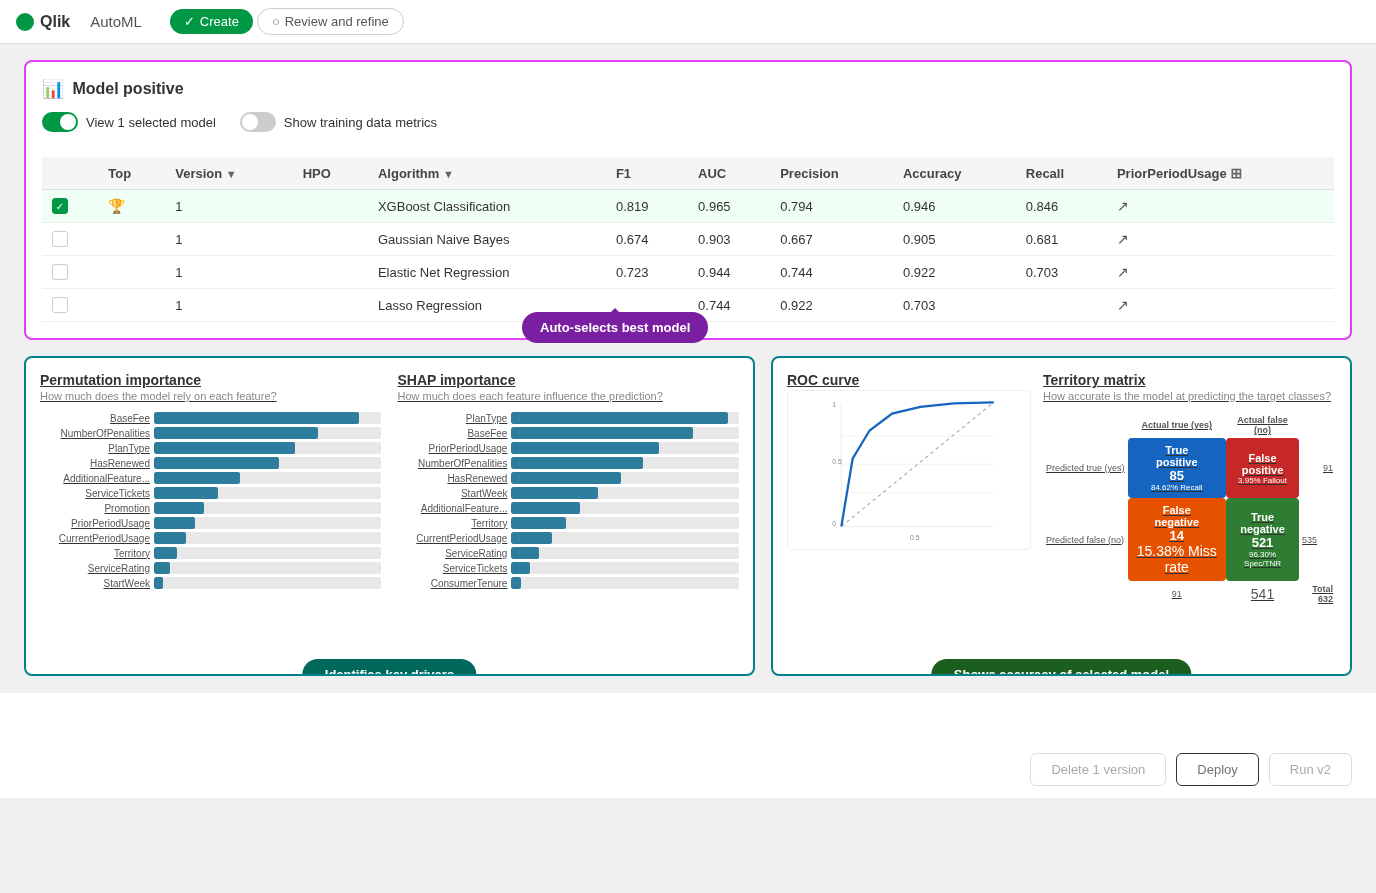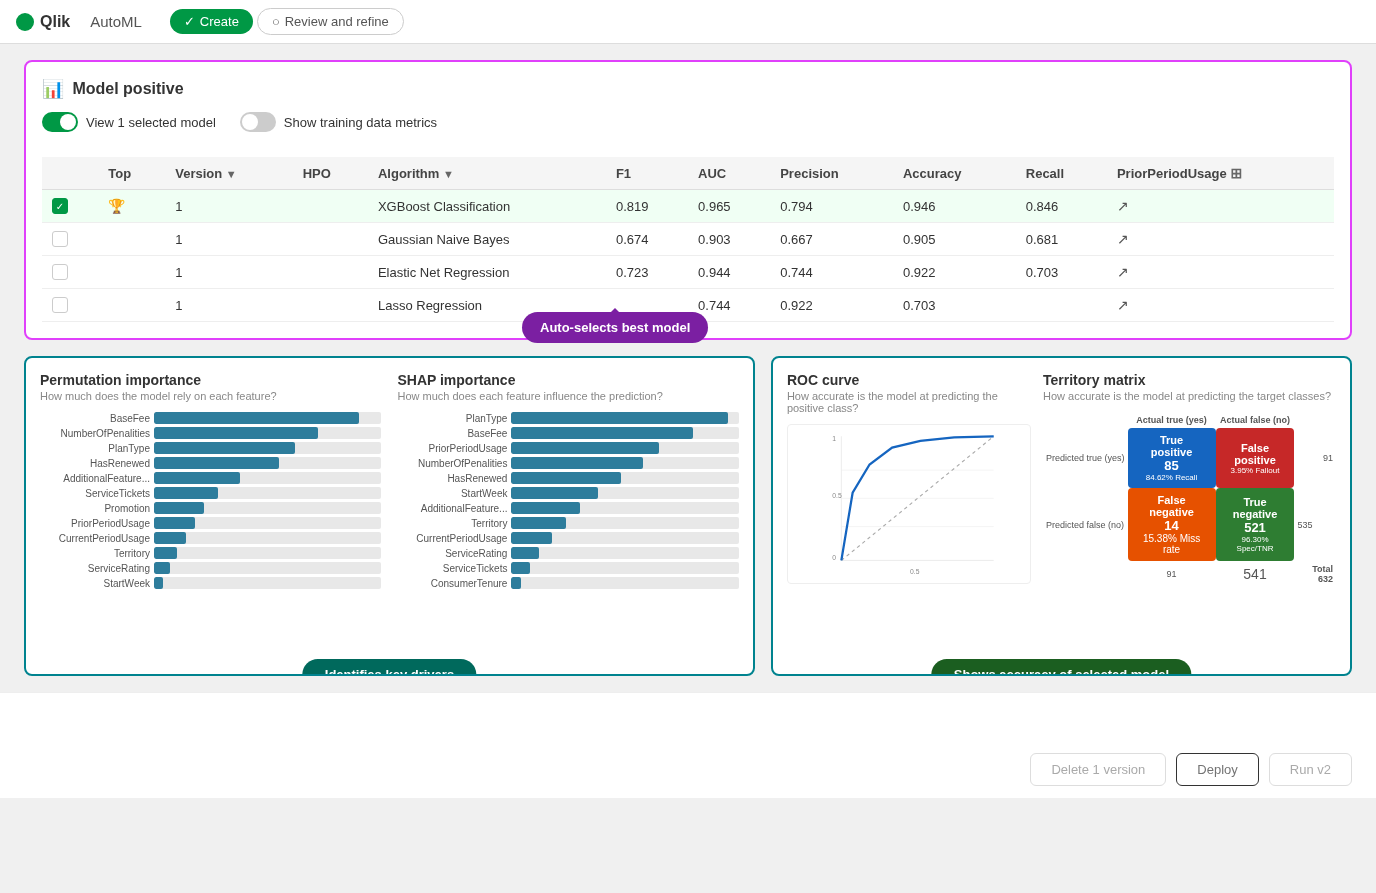--- a/index.html
+++ b/index.html
@@ -52,7 +52,7 @@
     .tooltip-bubble::before { content: ''; position: absolute; top: -8px; left: 50%; transform: translateX(-50%); border: 4px solid transparent; border-bottom-color: #7b1fa2; }
 
     
-    .bottom-row { display: flex; gap: 16px; }
+    .bottom-row { display: flex; gap: 16px; text-decoration: underline; }
     .panel { background: #fff; border: 2px solid #00838f; border-radius: 8px; padding: 14px; flex: 1; min-height: 320px; position: relative; overflow: hidden; }
     .panel-title { font-size: 14px; font-weight: 700; color: #333; margin-bottom: 2px; }
     .panel-subtitle { font-size: 11px; color: #888; margin-bottom: 10px; }

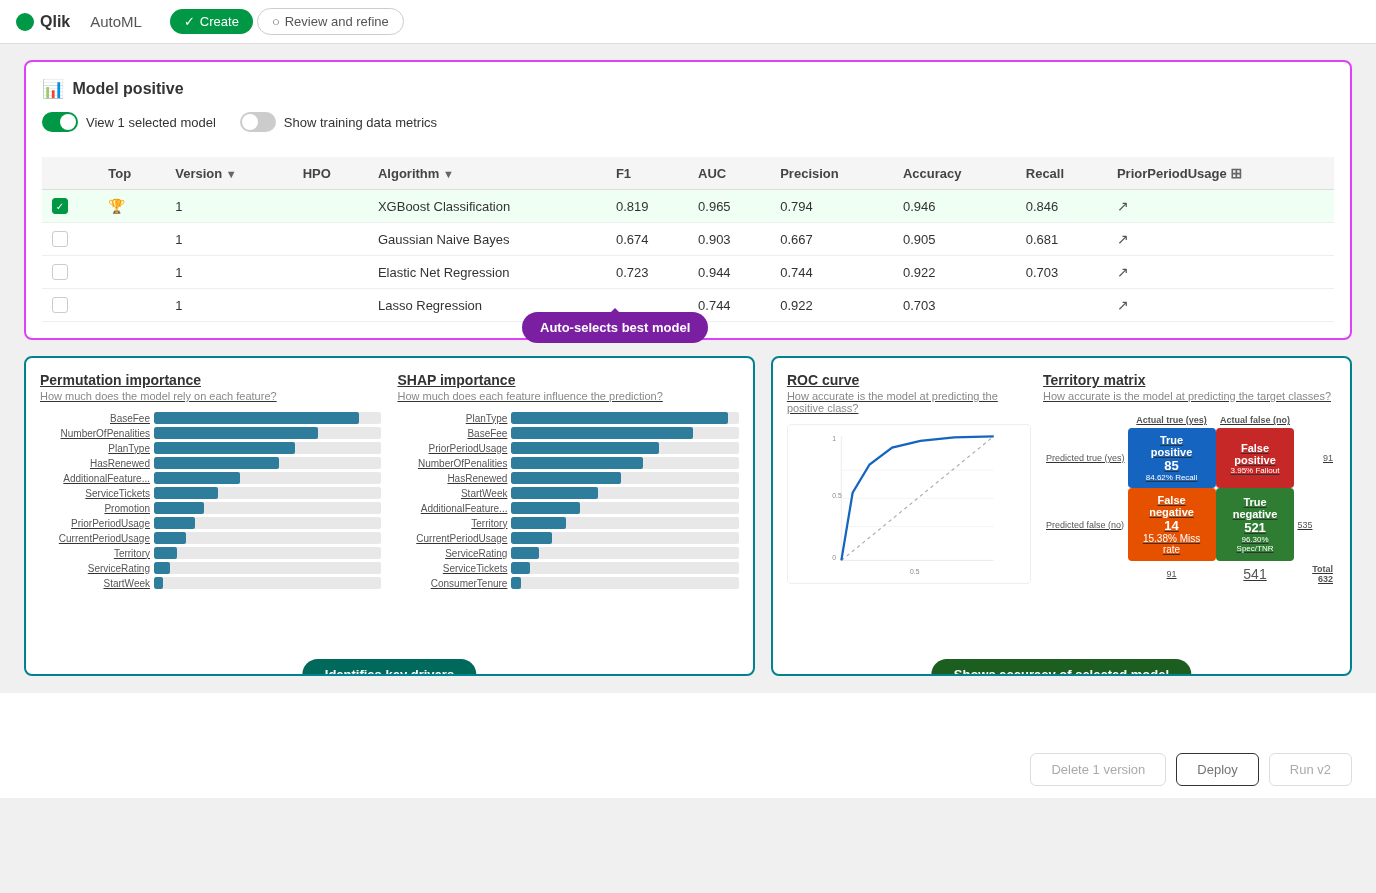--- a/index.html
+++ b/index.html
@@ -390,7 +390,6 @@
 
         <div style="flex:1;">
           <div class="panel-title">ROC curve</div>
-          <div class="panel-subtitle">How accurate is the model at predicting the positive class?</div>
           <svg class="roc-svg" viewBox="0 0 160 140" style="border:1px solid #eee; border-radius:4px;">
 
             <line x1="20" y1="10" x2="20" y2="120" stroke="#ddd" stroke-width="0.5"></line>

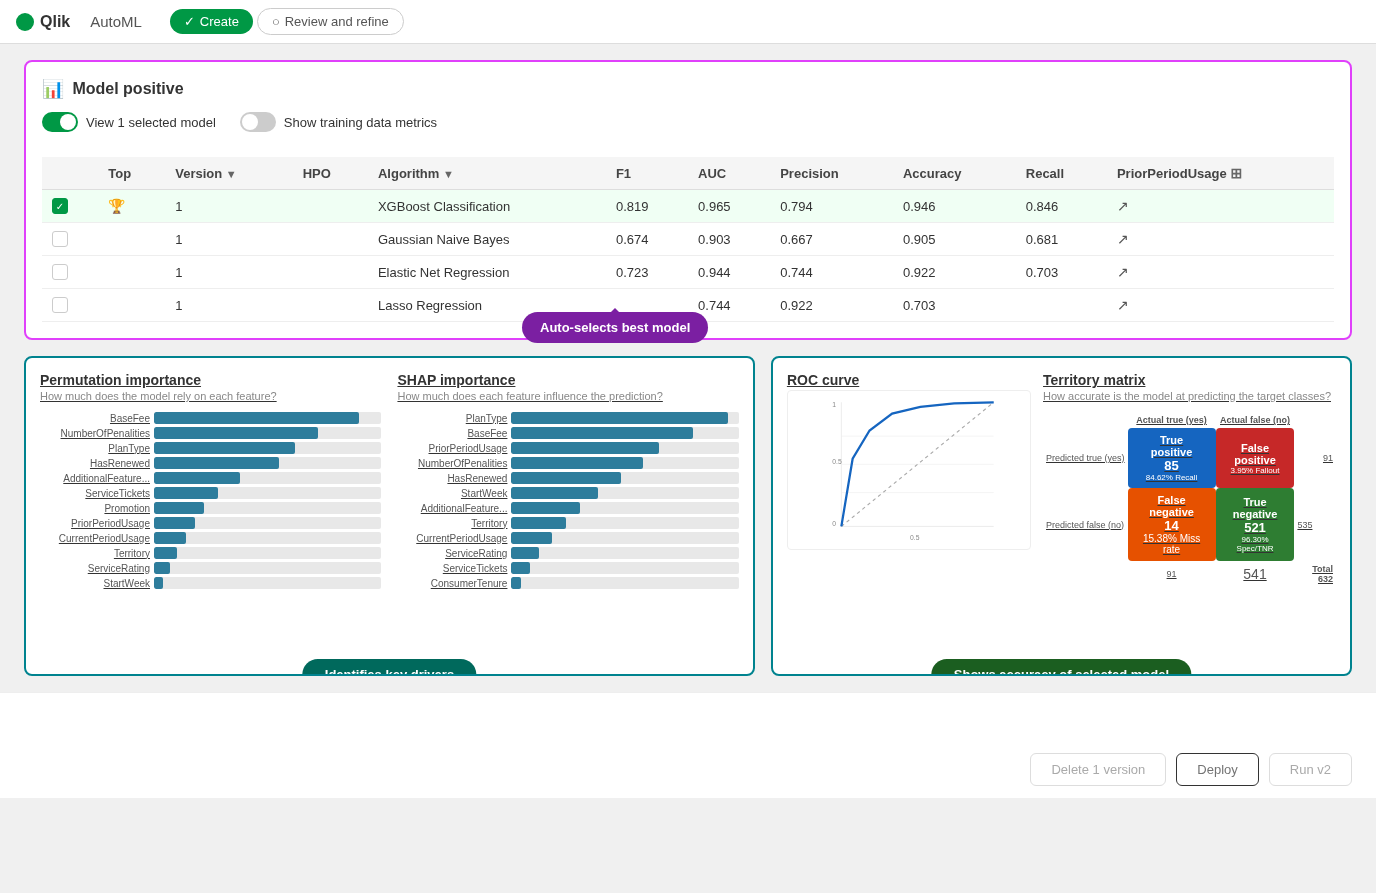--- a/index.html
+++ b/index.html
@@ -450,7 +450,7 @@
                 <div style="font-weight:700; font-size:11px;">False</div>
                 <div style="font-weight:700; font-size:11px;">negative</div>
                 <div style="font-size:13px; font-weight:700;">14</div>
-                <div style="font-size:10px;">15.38% Miss rate</div>
+                <div style="font-size:14px;">15.38% Miss rate</div>
               </td>
               <td style="background:#2e7d32; color:#fff; padding:6px 8px; border-radius:4px; text-align:center;">
                 <div style="font-weight:700; font-size:11px;">True</div>

